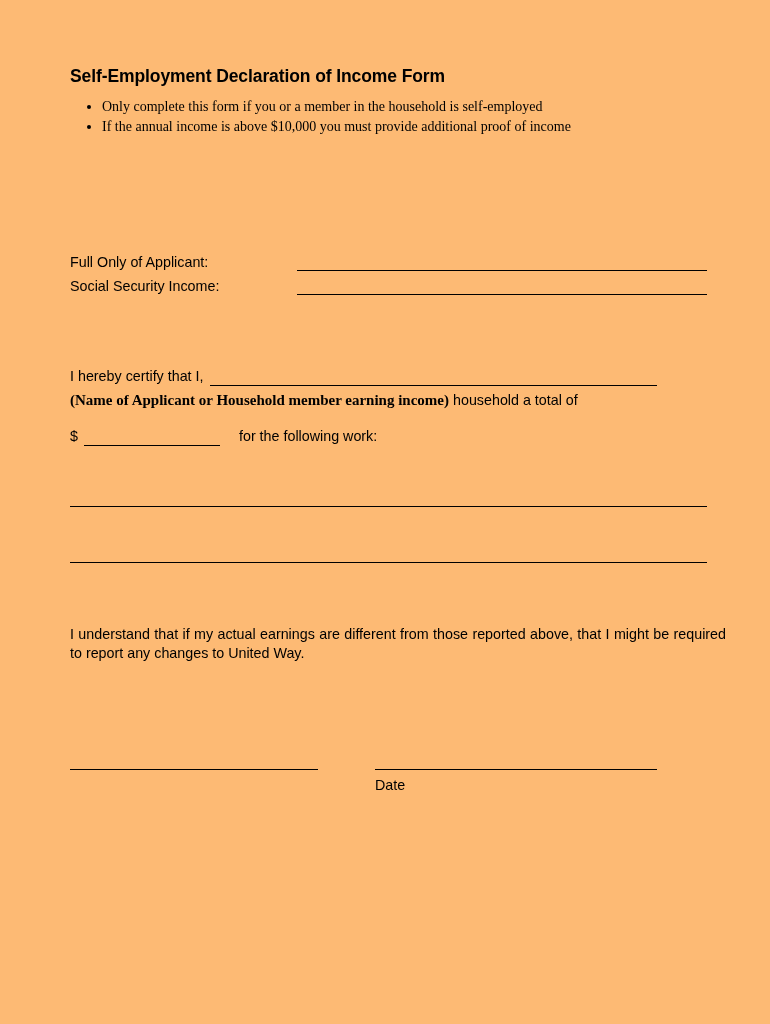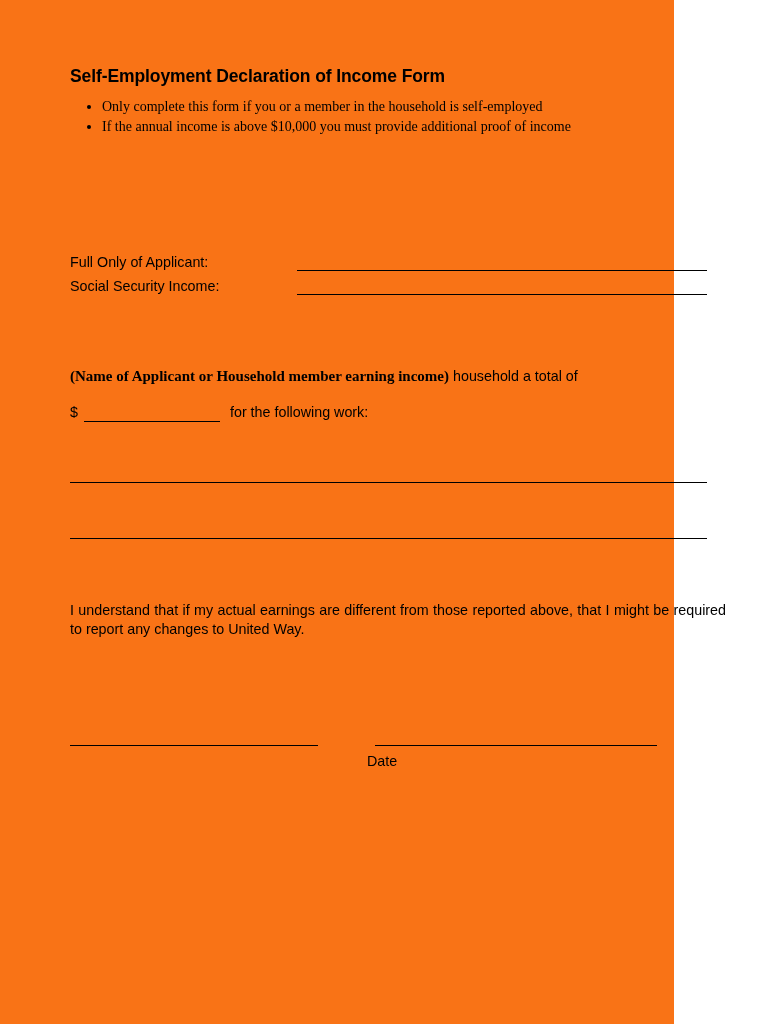--- a/index.html
+++ b/index.html
@@ -19,9 +19,9 @@
   .page {
     position: absolute;
     left: 0; top: 0;
-    width: 674px;
+    width: 770px;
     height: 1024px;
-    background: #f97316;
+    background: #fdba74;
   }
 
   .content {

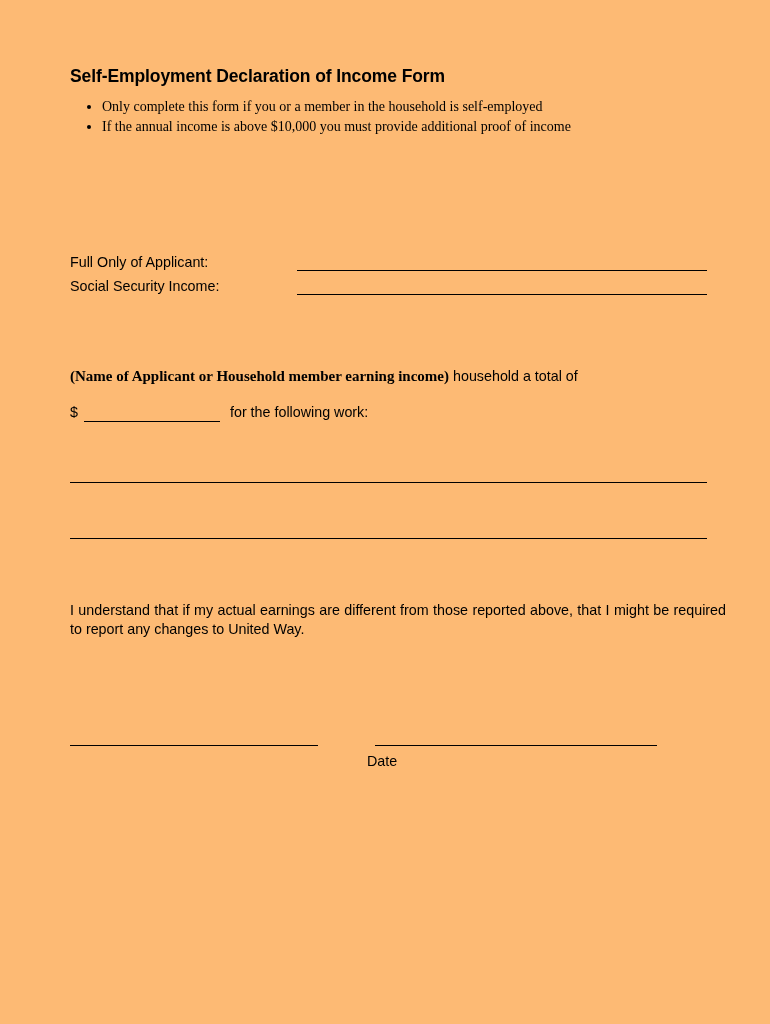--- a/index.html
+++ b/index.html
@@ -122,6 +122,9 @@
 
     <div class="cert-block" style="position:relative; margin-top:2px;">
 
+      <div style="position:relative; height:24px;">
+        <span>I hereby certify that I,</span><span class="inline-rule" style="width:447px; margin-left:6px;"></span>
+      </div>
 
       <div style="height:22px;">
         <span class="cert-bold-serif">(Name of Applicant or Household member earning income)</span><span> household a total of</span>

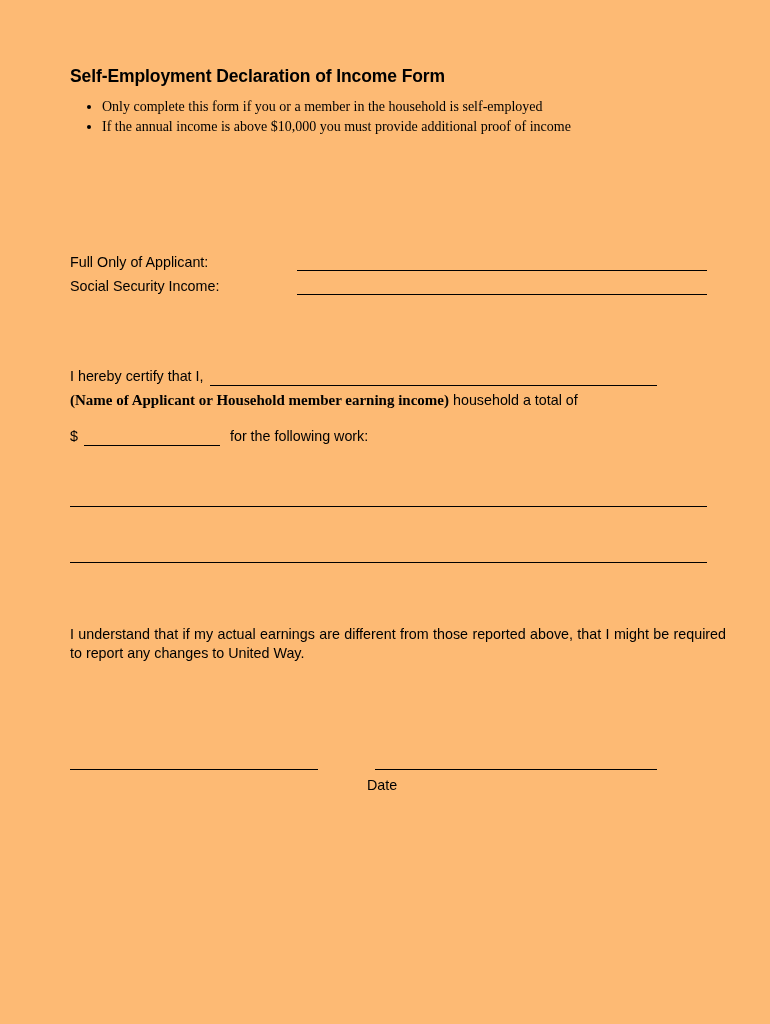--- a/index.html
+++ b/index.html
@@ -131,7 +131,7 @@
       </div>
 
       <div style="height:36px; padding-top:14px;">
-        <span>$</span><span class="inline-rule" style="width:136px; margin-left:6px;"></span><span style="margin-left:10px;">for the following work:</span>
+        <span>$</span><span class="inline-rule" style="width:136px; margin-left:6px;"></span><span style="margin-left:19px;">for the following work:</span>
       </div>
     </div>
 

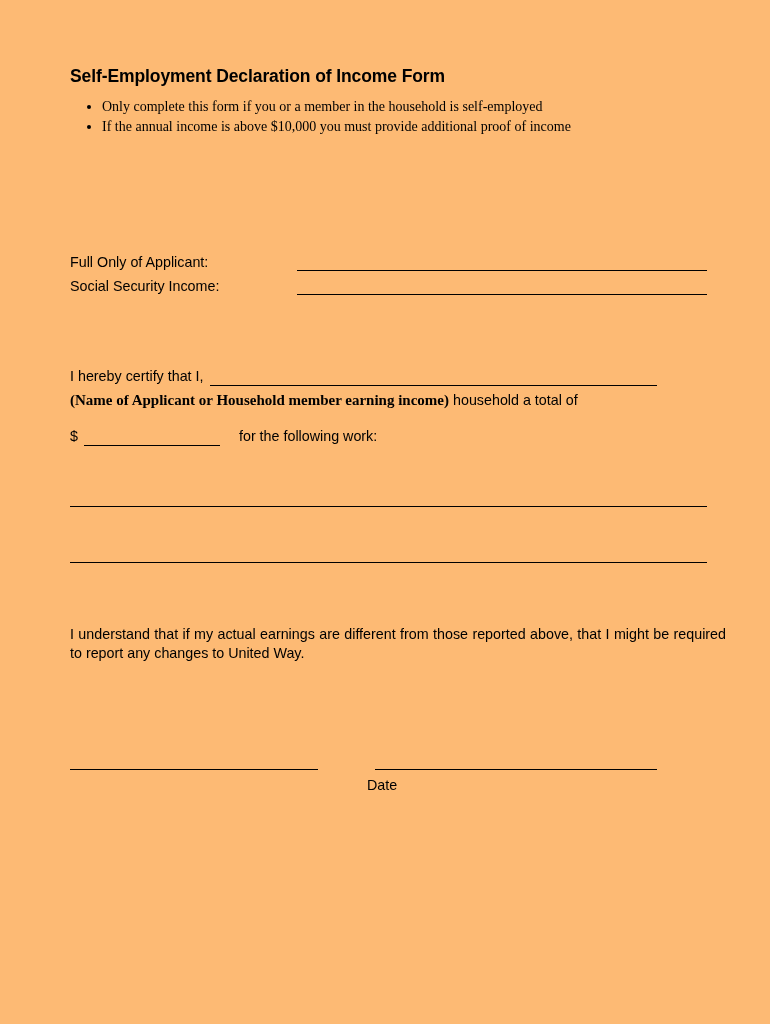--- a/index.html
+++ b/index.html
@@ -145,7 +145,7 @@
     <div style="position:relative; height:110px; margin-top:54px;">
       <div class="rule" style="left:0; top:52px; width:248px;"></div>
       <div class="rule" style="left:305px; top:52px; width:282px;"></div>
-      <div class="sig-label" style="position:absolute; left:297px; top:60px;">Date</div>
+      <div class="sig-label" style="position:absolute; left:305px; top:60px;">Date</div>
     </div>
 
   </div>

